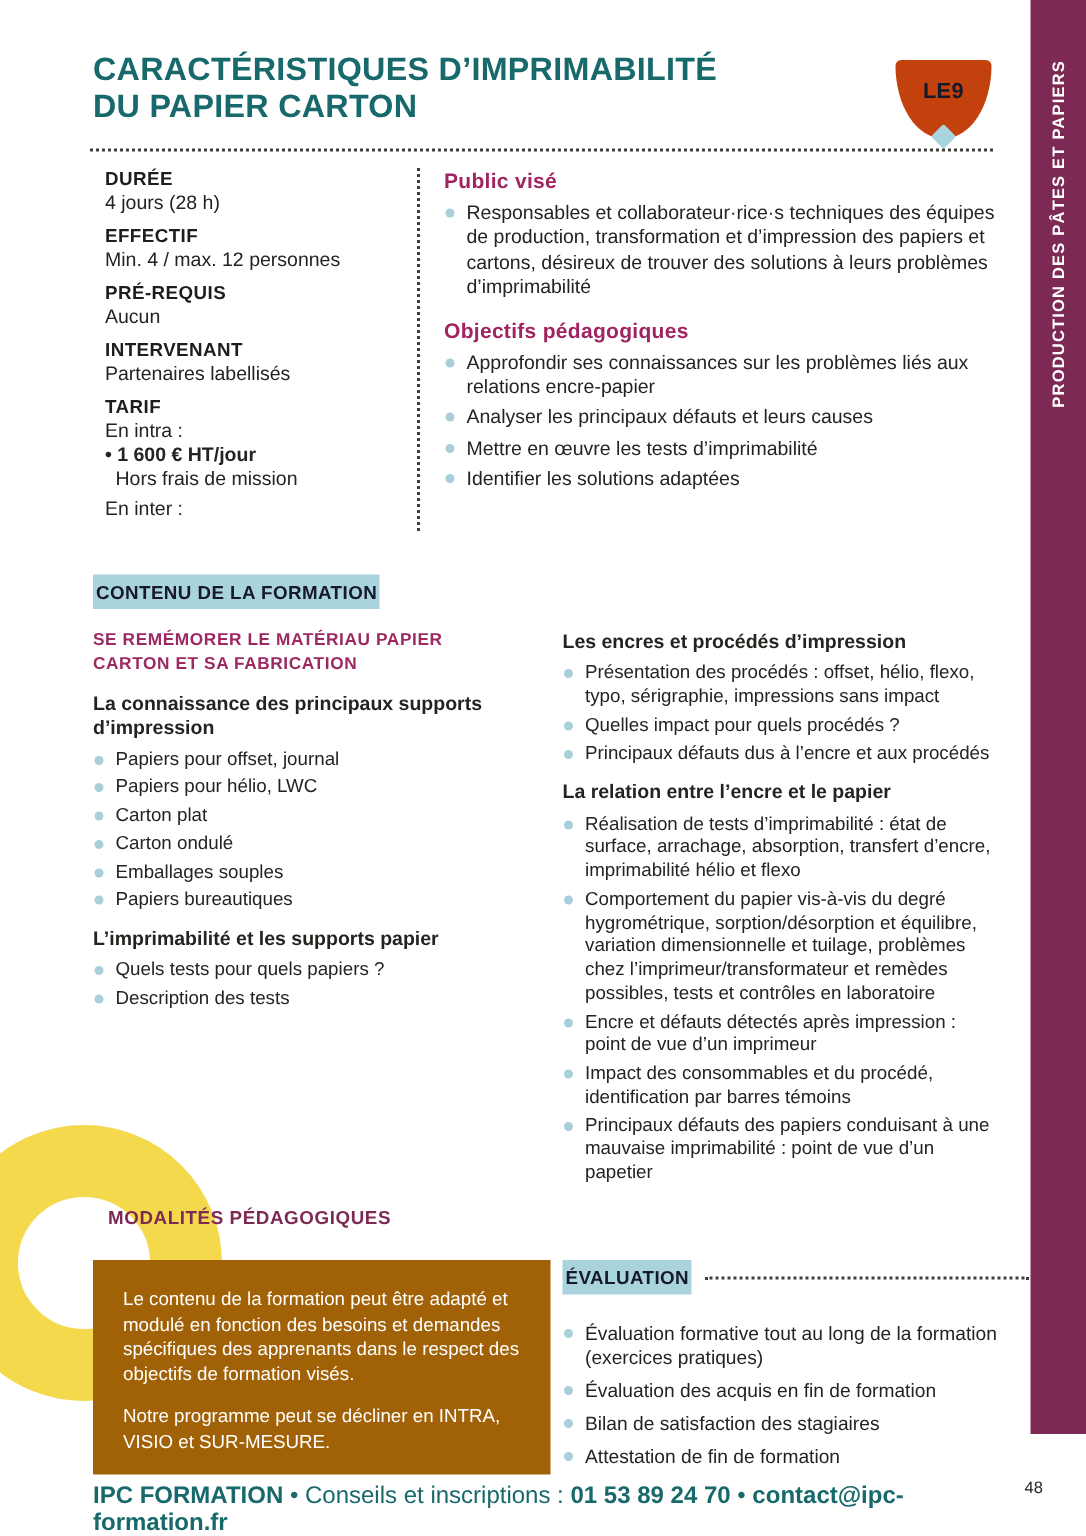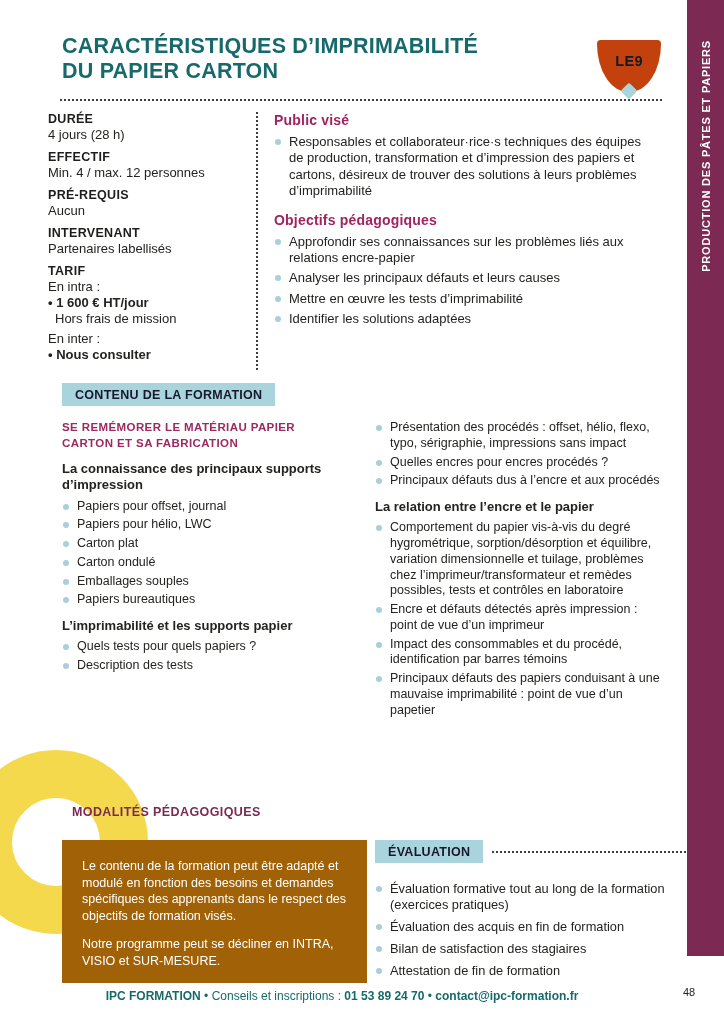--- a/index.html
+++ b/index.html
@@ -31,7 +31,7 @@
   .rule-h { position:absolute; left:60px; top:99px; width:602px; border-top:2px dotted #3e3e3d; }
 
   
-  .top-info { position:absolute; left:48px; top:112px; width:604px; display:flex; }
+  .top-info { position:absolute; left:70px; top:112px; width:604px; display:flex; }
   .col-facts { width:208px; }
   .col-divider { border-left:2px dotted #3e3e3d; }
   .col-audience { flex:1; padding-left:16px; }

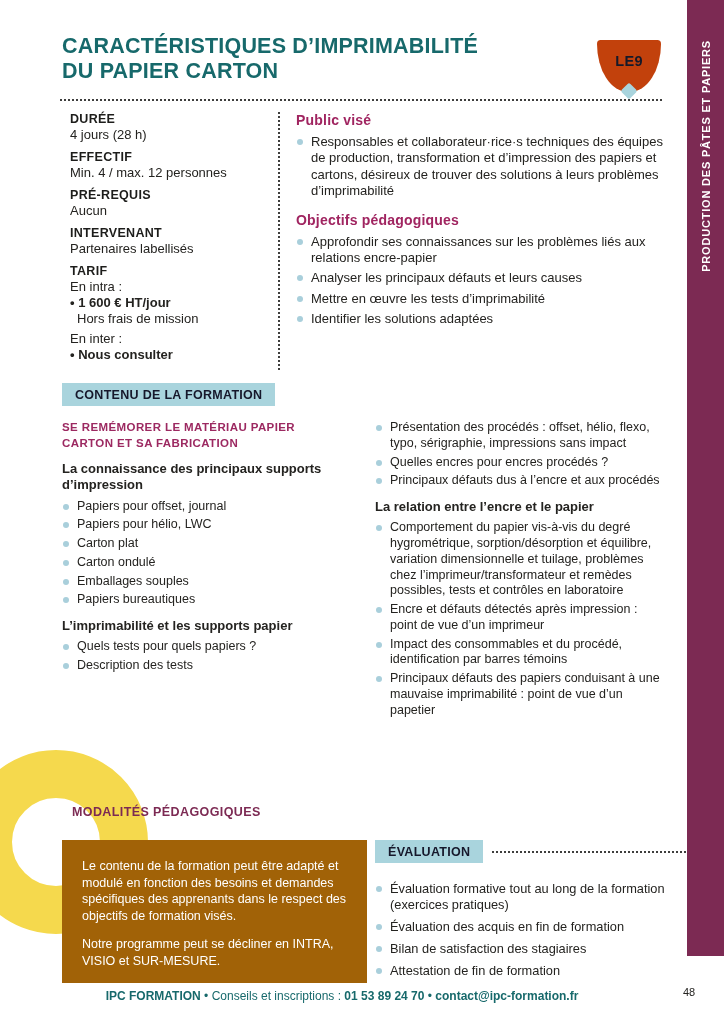--- a/index.html
+++ b/index.html
@@ -139,7 +139,6 @@
         <div class="tarif-line b">1 600 € HT/jour</div>
         <div class="tarif-line indent">Hors frais de mission</div>
         <div class="tarif-line tarif-gap">En inter :</div>
-        <div class="tarif-line b">Nous consulter</div>
       </div>
     </div>
     <div class="col-divider"></div>

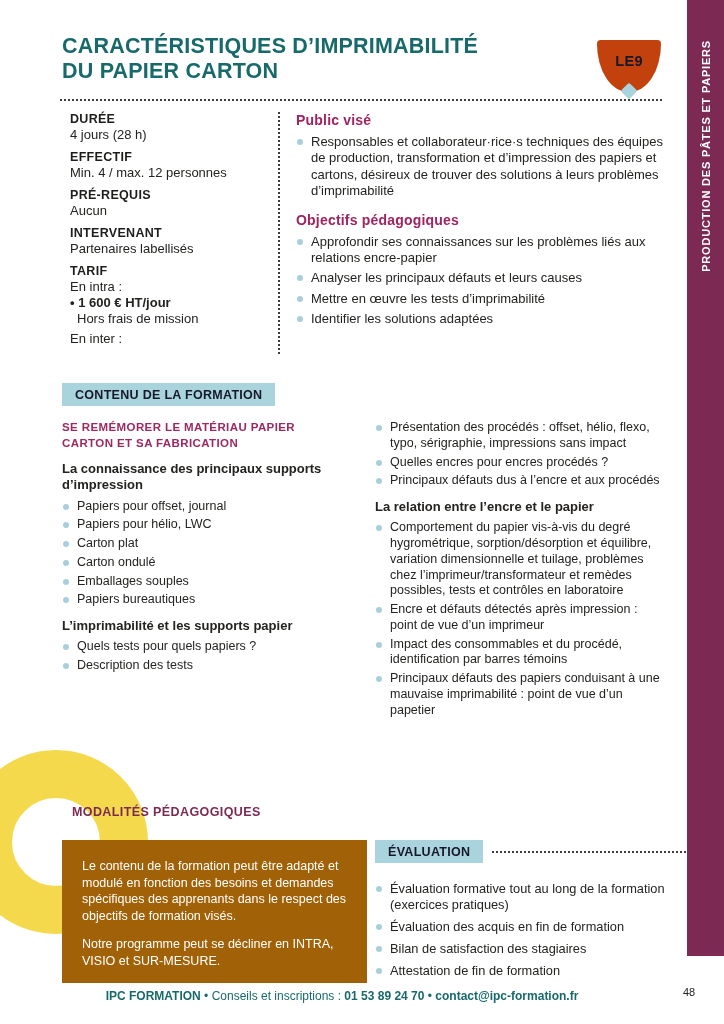--- a/index.html
+++ b/index.html
@@ -55,7 +55,7 @@
 
   
   .chip { display:inline-block; background:#a9d4dd; color:#16182b; font-weight:bold;
-          font-size:12.5px; letter-spacing:.3px; padding:5px 13px 4px; }
+          font-size:12.5px; letter-spacing:.3px; padding:5px 2px 4px; }
   .chip-contenu { position:absolute; left:62px; top:383px; }
 
   .content-cols { position:absolute; left:62px; top:420px; width:604px; display:flex; gap:28px; }

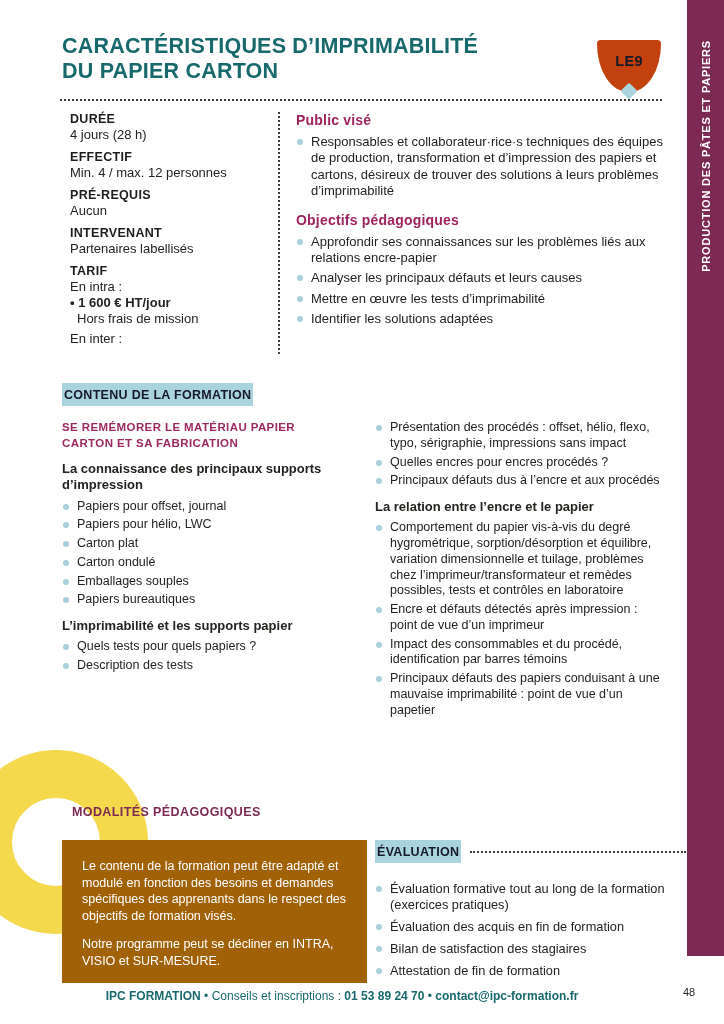--- a/index.html
+++ b/index.html
@@ -230,6 +230,7 @@
         </ul>
     </div>
     <div class="ccol-r">
+      <div class="sub-head first">Les encres et procédés d’impression</div>
       <ul class="blist">
 
           <li>

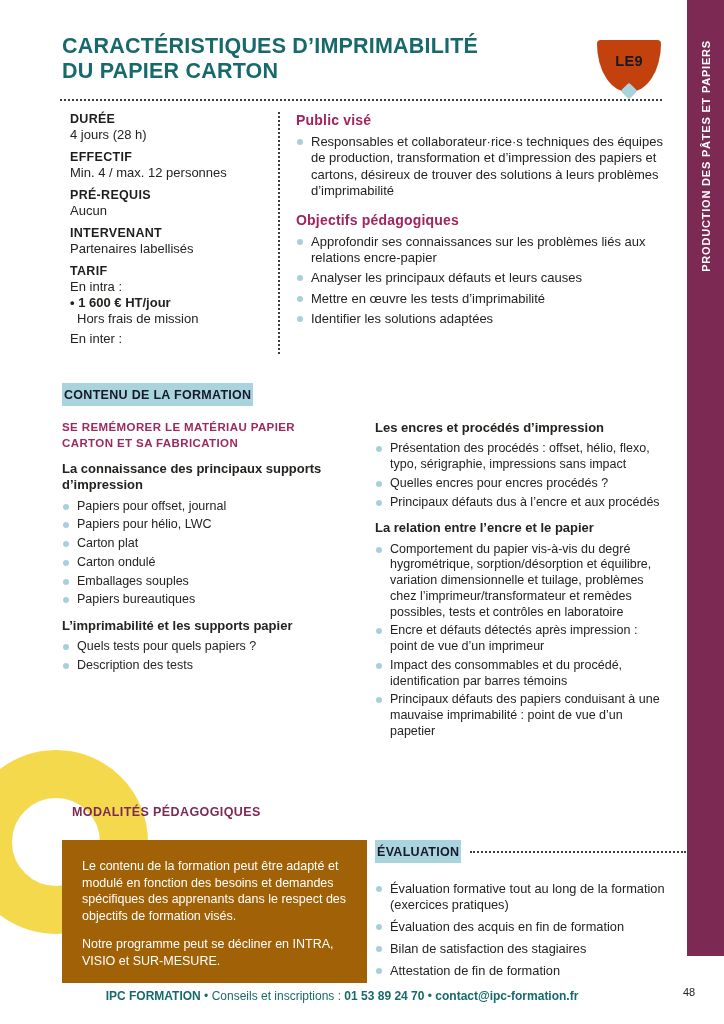--- a/index.html
+++ b/index.html
@@ -240,7 +240,7 @@
 
           <li>
             <span class="dot"></span>
-            <span>Quelles encres pour encres procédés ?</span>
+            <span>Quelles impact pour quels procédés ?</span>
           </li>
 
           <li>

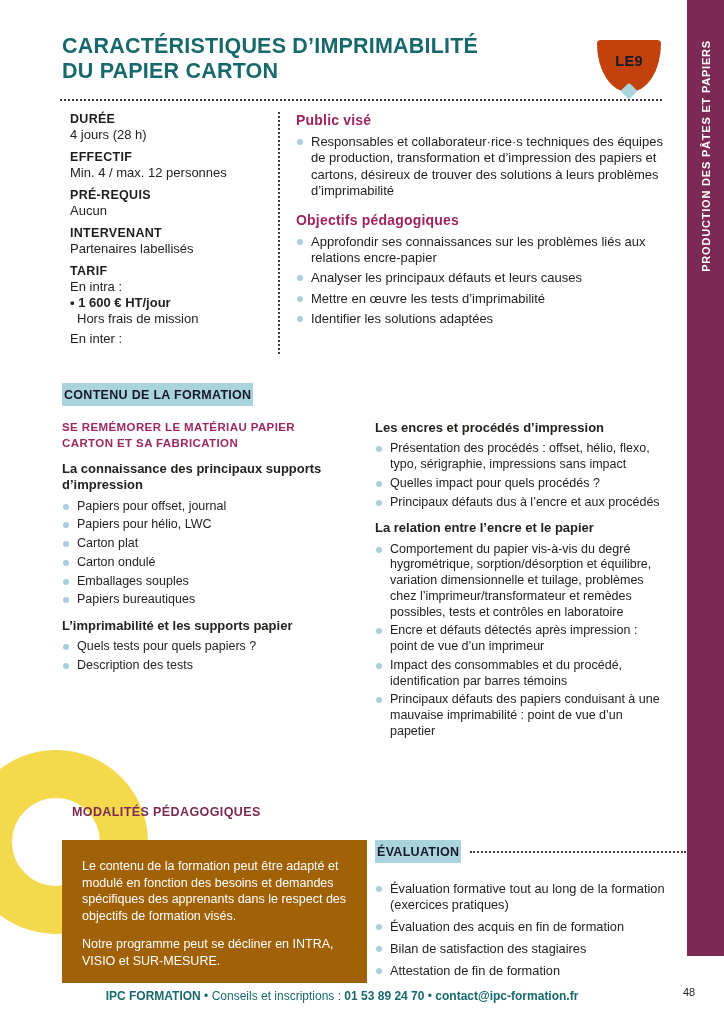--- a/index.html
+++ b/index.html
@@ -251,6 +251,10 @@
       <div class="sub-head">La relation entre l’encre et le papier</div>
       <ul class="blist">
 
+          <li>
+            <span class="dot"></span>
+            <span>Réalisation de tests d’imprimabilité : état de surface, arrachage, absorption, transfert d’encre, imprimabilité hélio et flexo</span>
+          </li>
 
           <li>
             <span class="dot"></span>

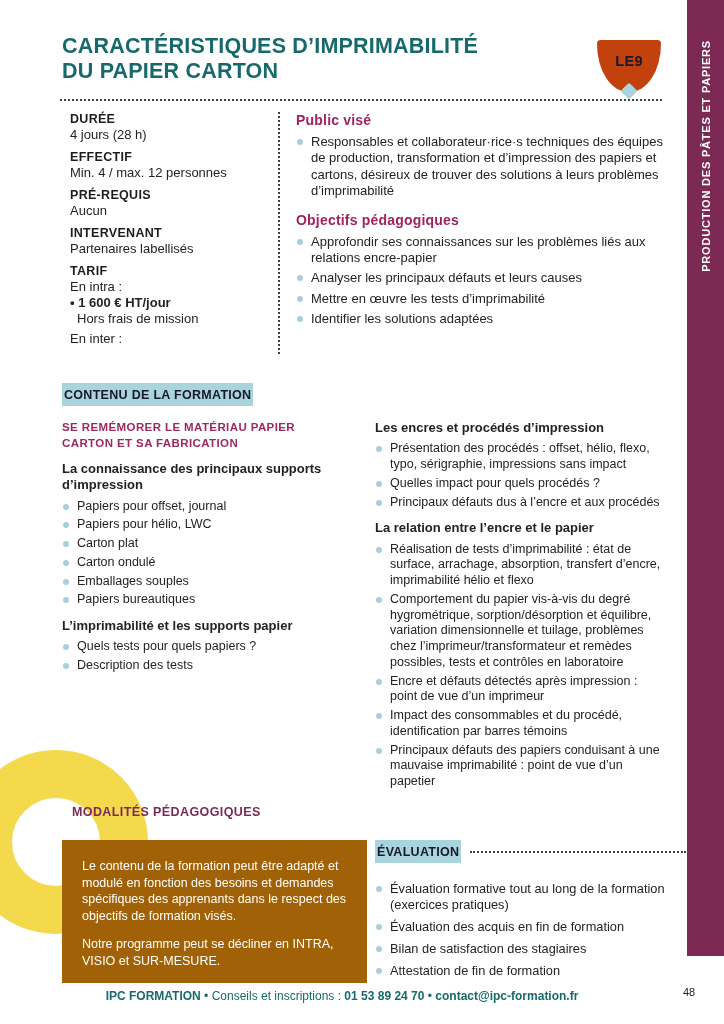--- a/index.html
+++ b/index.html
@@ -86,8 +86,8 @@
   .eval-wrap ul.blist li { font-size:12.8px; margin-bottom:6px; }
 
   
-  .footer { position:absolute; left:62px; top:989px; width:560px; text-align:center;
-            color:#17696b; font-size:12px; }
+  .footer { position:absolute; left:62px; top:989px; width:560px; 
+            color:#17696b; font-size:16px; }
   .footer b { font-weight:bold; }
   .page-num { position:absolute; left:683px; top:986px; font-size:11px; color:#242320; }
 </style>

